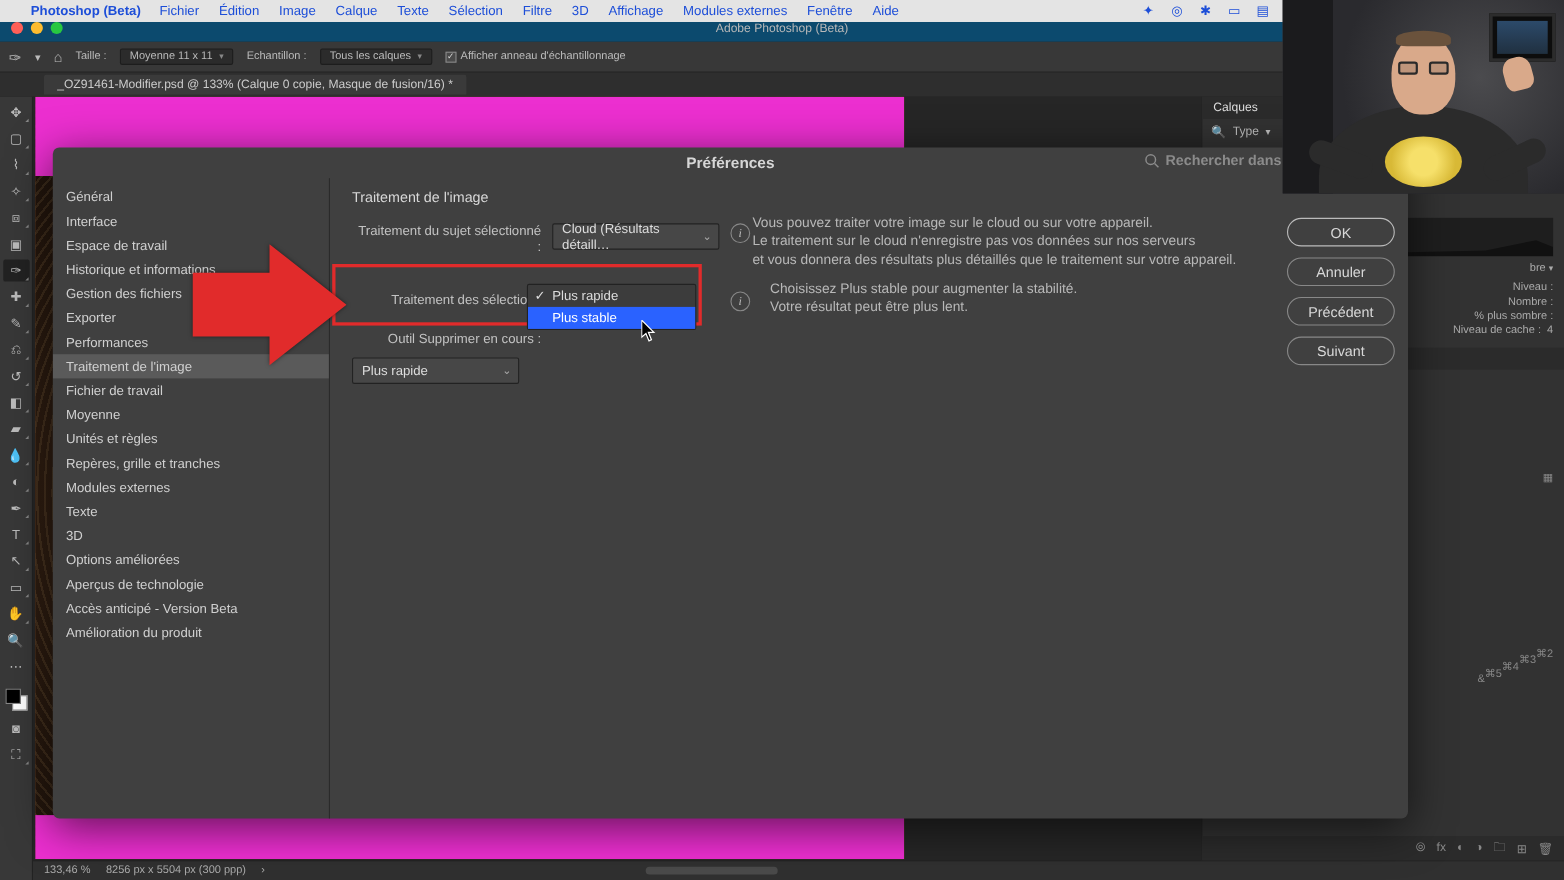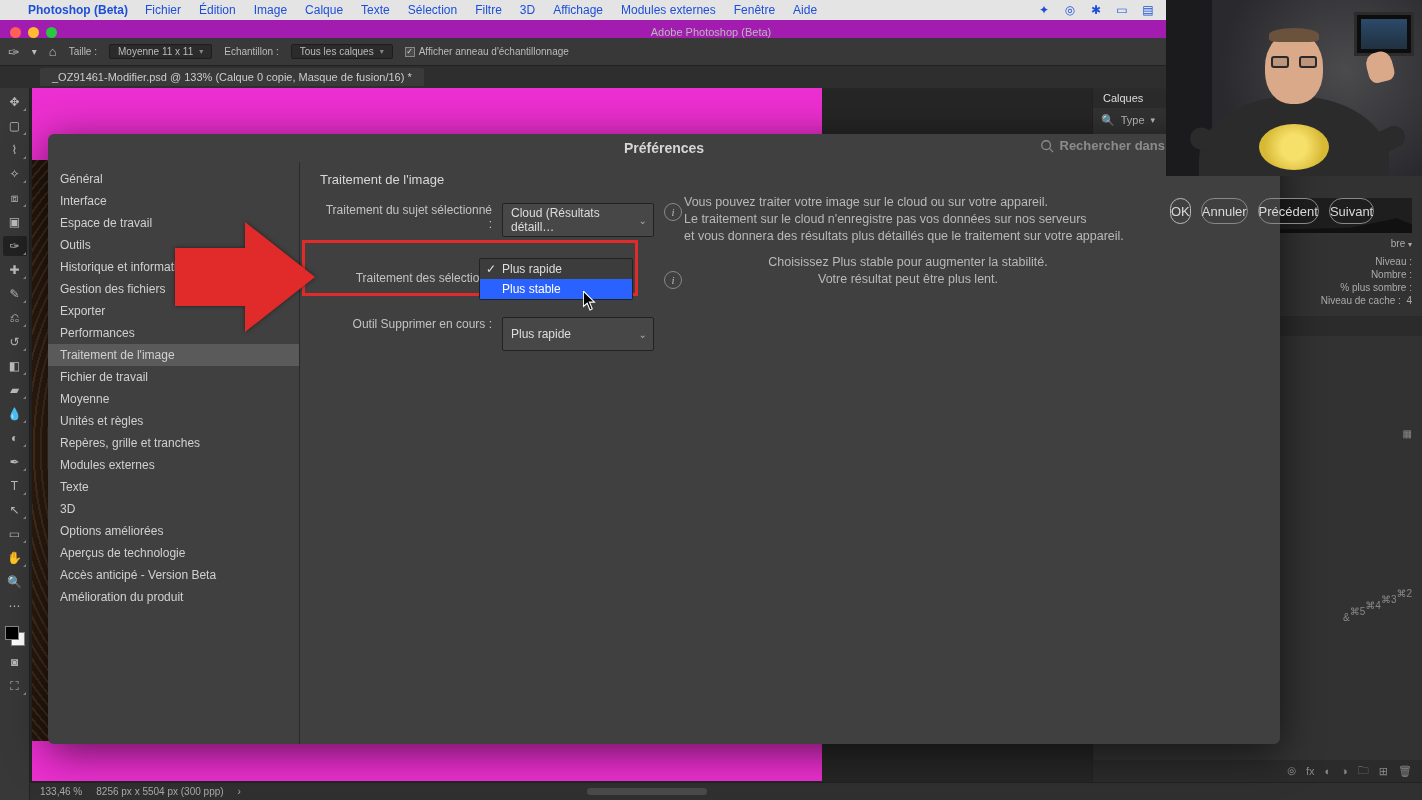--- a/index.html
+++ b/index.html
@@ -14,7 +14,7 @@
 .menubar .ricon { width:16px; height:16px; display:flex; align-items:center; justify-content:center; font-size:12px; }
 
 
-.winchrome { height:18px; background:#a21caf; display:flex; align-items:flex-end; }
+.winchrome { height:18px; background:#0c4a6e; display:flex; align-items:flex-start; }
 .traffic { display:flex; gap:7px; padding-left:10px; }
 .traffic span { width:11px; height:11px; border-radius:50%; }
 .tl-red{background:#ff5f57;} .tl-yel{background:#febc2e;} .tl-grn{background:#28c840;}

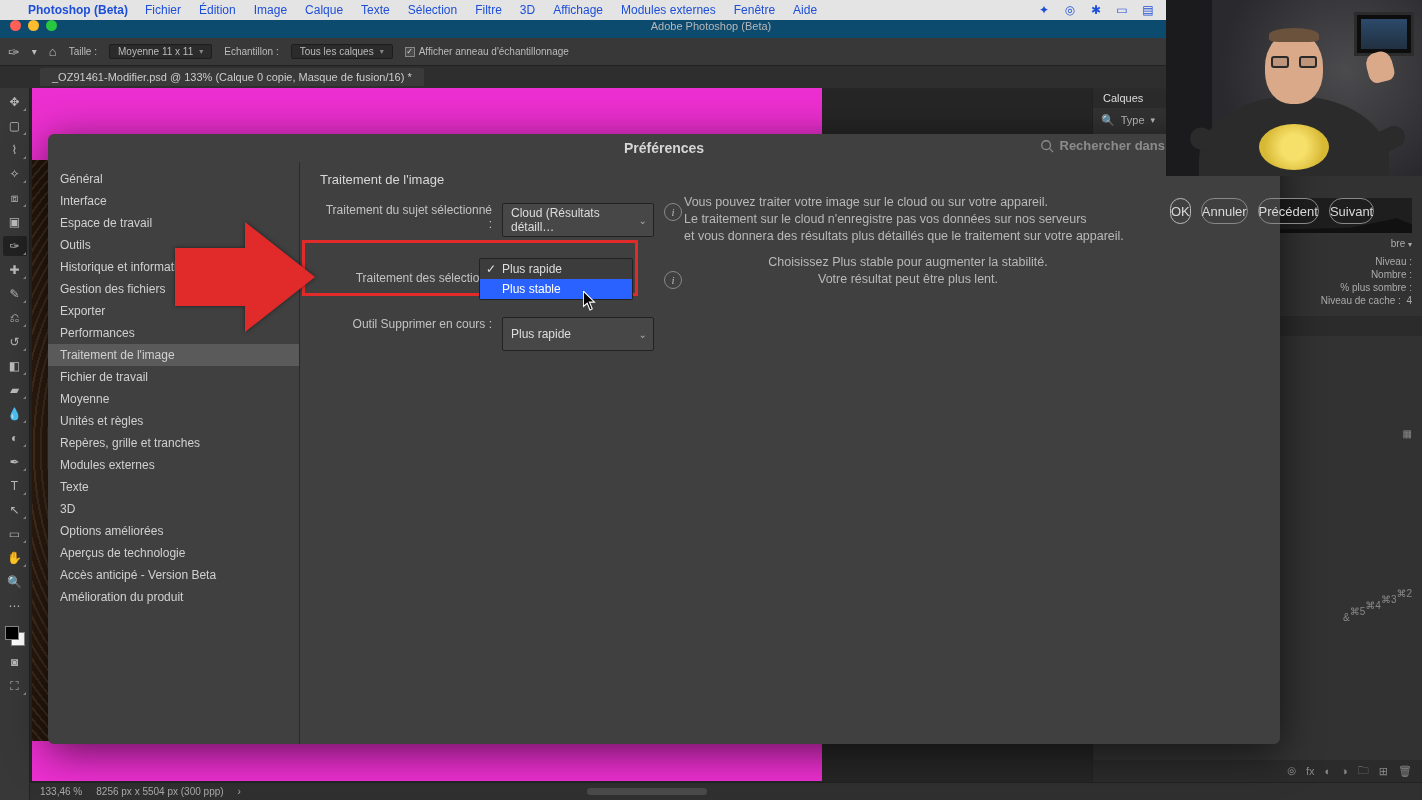--- a/index.html
+++ b/index.html
@@ -87,7 +87,7 @@
 .prefs .content h3 { font-size:13px; font-weight:400; color:#d8d8d8; margin-bottom:16px; }
 .prefs .content .line { display:flex; align-items:flex-start; gap:10px; margin-bottom:12px; }
 .prefs .content .lbl { width:172px; text-align:right; color:#c2c2c2; font-size:12px; }
-.prefs .content .sel { width:152px; height:34px; background:#474747; border:1px solid #222; border-radius:2px; display:flex; align-items:center; padding:0 8px; font-size:12px; color:#ddd; position:relative; }
+.prefs .content .sel { width:152px; height:24px; background:#474747; border:1px solid #222; border-radius:2px; display:flex; align-items:center; padding:0 8px; font-size:12px; color:#ddd; position:relative; }
 .prefs .content .sel .car { position:absolute; right:6px; font-size:10px; color:#aaa; }
 .prefs .content .info { width:18px;height:18px;border:1px solid #888;border-radius:50%;display:flex;align-items:center;justify-content:center;font-size:11px;font-style:italic;font-family:Georgia,serif;color:#bbb;}
 .prefs .content .desc { color:#b8b8b8; font-size:12.5px; line-height:1.35; }

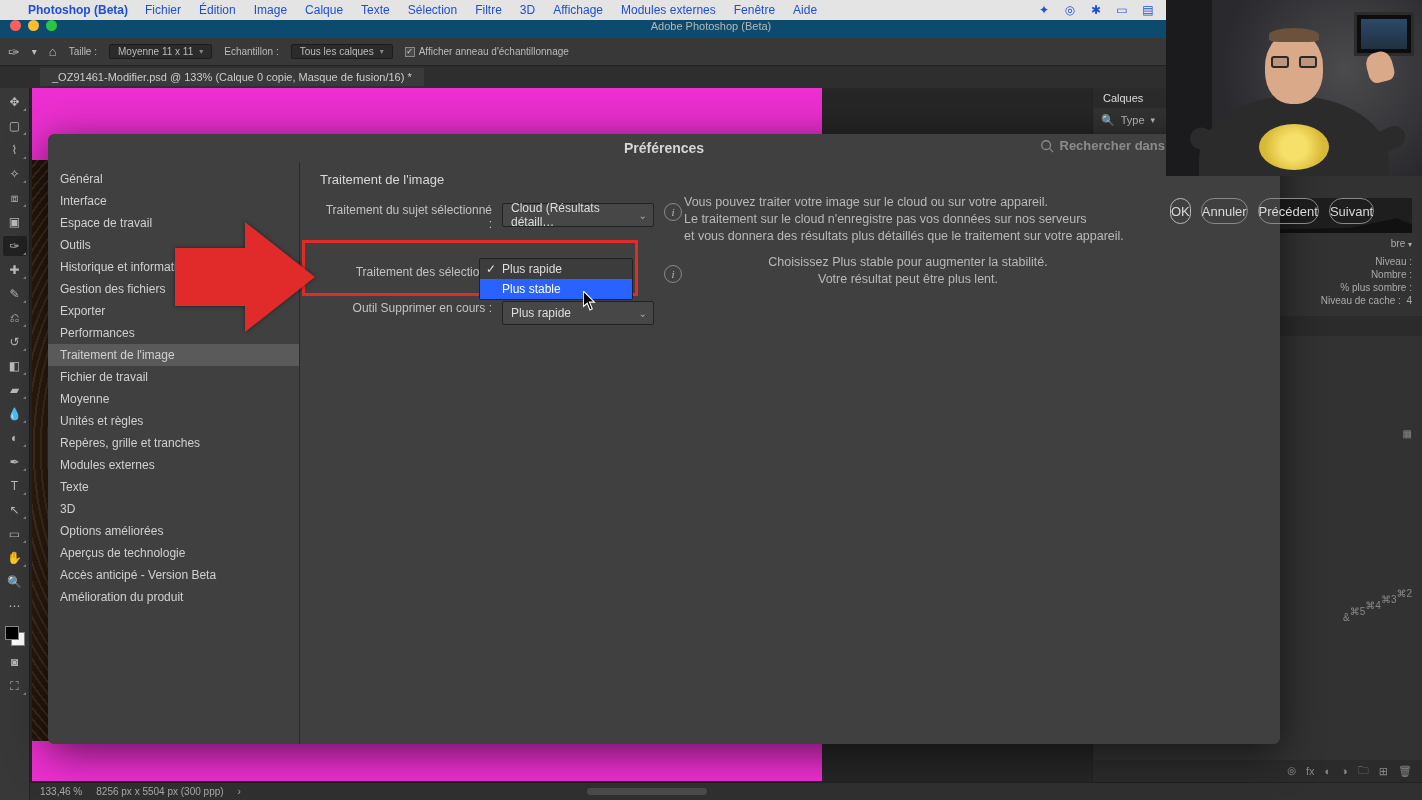--- a/index.html
+++ b/index.html
@@ -98,7 +98,7 @@
 .prefs .opencombo .opt.chk::before{content:"✓";position:absolute;left:6px;}
 .prefs .opencombo .opt.hl { background:#2a62ff; color:#fff; }
 .prefs .redbox { position:absolute; left:2px; top:78px; width:336px; height:56px; border:3px solid #e12b2b; pointer-events:none; }
-.prefs .btns { position:absolute; right:12px; top:36px; width:98px; display:flex; flex-direction:row; gap:10px; }
+.prefs .btns { position:absolute; right:12px; top:36px; width:98px; display:flex; flex-direction:column; gap:10px; }
 .prefs .btns button { height:26px; border-radius:14px; border:1px solid #888; background:transparent; color:#d8d8d8; font-size:13px; }
 .prefs .btns button.primary { border-color:#bbb; }
 

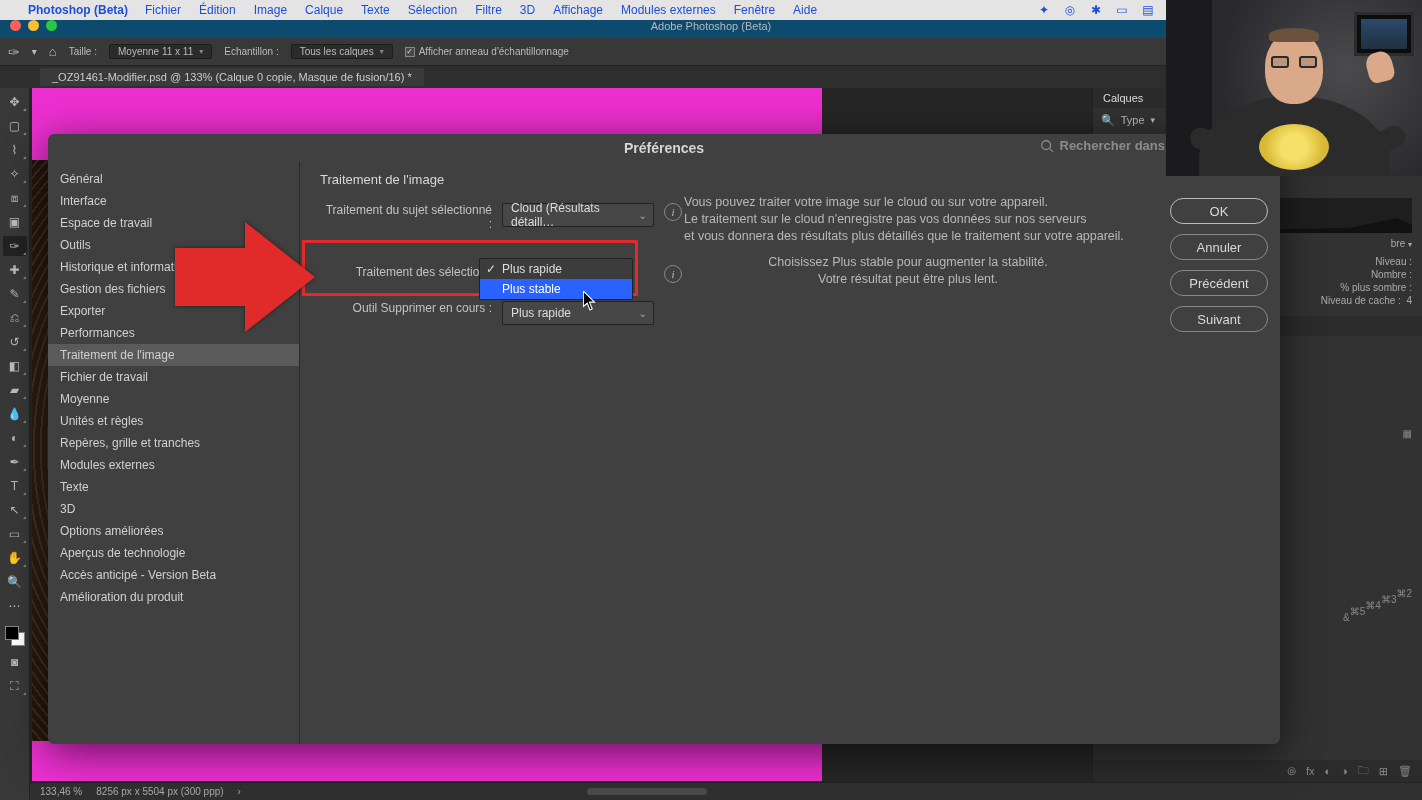--- a/index.html
+++ b/index.html
@@ -331,7 +331,6 @@
         <div class="cat">Général</div>
         <div class="cat">Interface</div>
         <div class="cat">Espace de travail</div>
-        <div class="cat">Outils</div>
         <div class="cat">Historique et informations</div>
         <div class="cat">Gestion des fichiers</div>
         <div class="cat">Exporter</div>

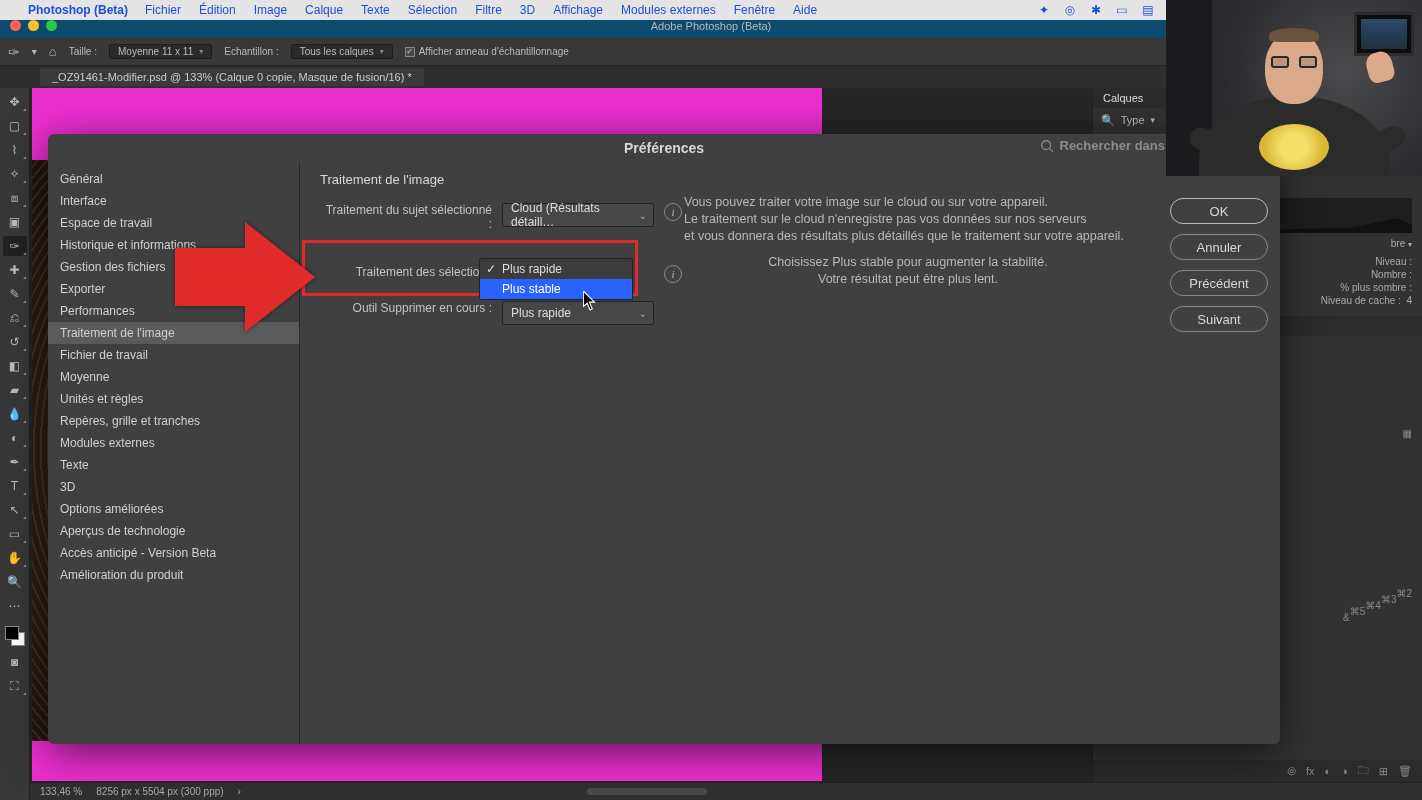--- a/index.html
+++ b/index.html
@@ -92,7 +92,7 @@
 .prefs .content .info { width:18px;height:18px;border:1px solid #888;border-radius:50%;display:flex;align-items:center;justify-content:center;font-size:11px;font-style:italic;font-family:Georgia,serif;color:#bbb;}
 .prefs .content .desc { color:#b8b8b8; font-size:12.5px; line-height:1.35; }
 .prefs .descblock{position:absolute;left:384px;top:32px;width:456px;}
-.prefs .descblock2{position:absolute;left:380px;top:92px;width:456px;text-align:center;}
+.prefs .descblock2{position:absolute;left:400px;top:92px;width:456px;}
 .prefs .opencombo { position:absolute; left:179px; top:96px; width:154px; background:#3c3c3c; border:1px solid #222; border-radius:2px; font-size:12px; z-index:5; }
 .prefs .opencombo .opt { padding:3px 8px 3px 22px; color:#ddd; position:relative; }
 .prefs .opencombo .opt.chk::before{content:"✓";position:absolute;left:6px;}

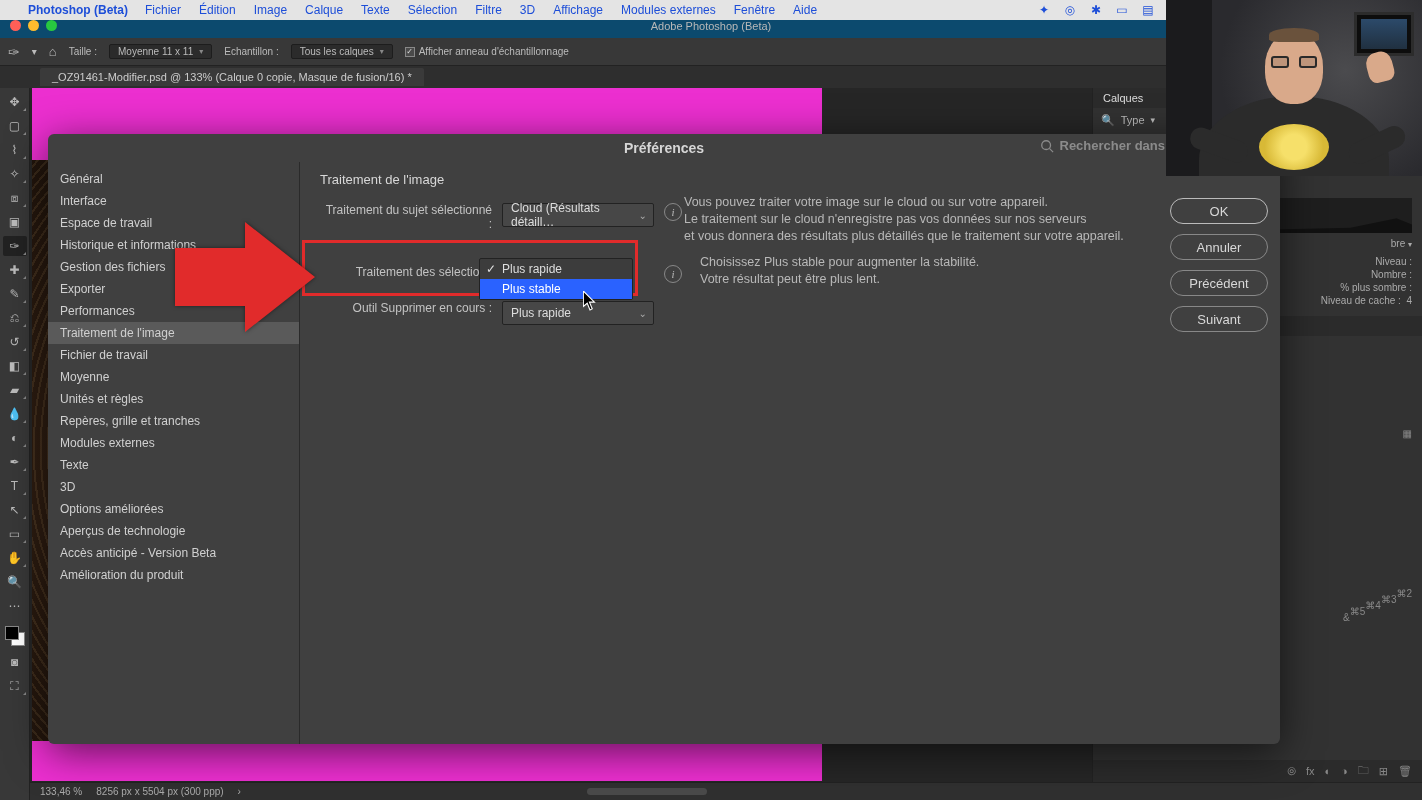--- a/index.html
+++ b/index.html
@@ -366,7 +366,7 @@
         <span class="info">i</span>
       </div>
 
-      <div class="line" style="margin-top:6px;">
+      <div class="line" style="margin-top:6px;flex-direction:column;">
         <span class="lbl">Outil Supprimer en cours :</span>
         <span class="sel">
             <span>Plus rapide</span>

